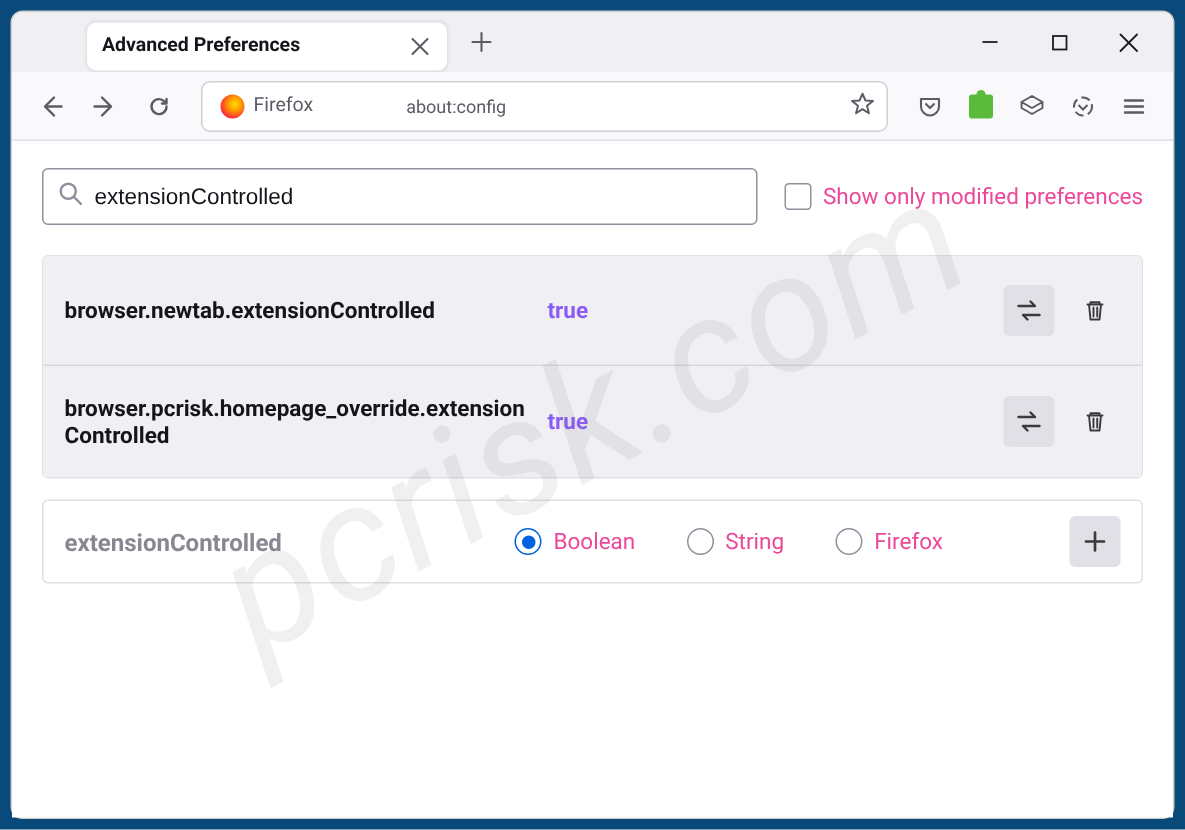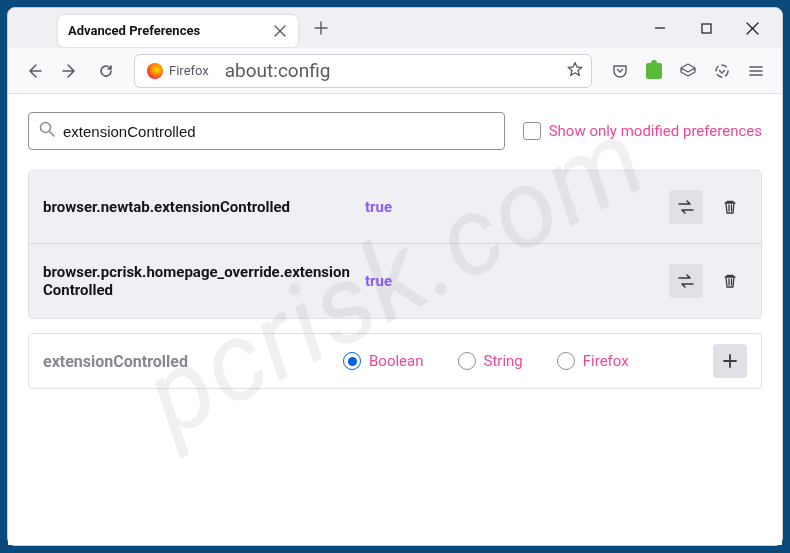--- a/index.html
+++ b/index.html
@@ -129,10 +129,11 @@
     }
     .addr {
       flex: 1;
-      font-size: 19px;
+      font-size: 12px;
       color: #5b5b66;
       border: none;
       outline: none;
+      margin-left: 46px;
     }
     .tb-right {
       display: flex;

